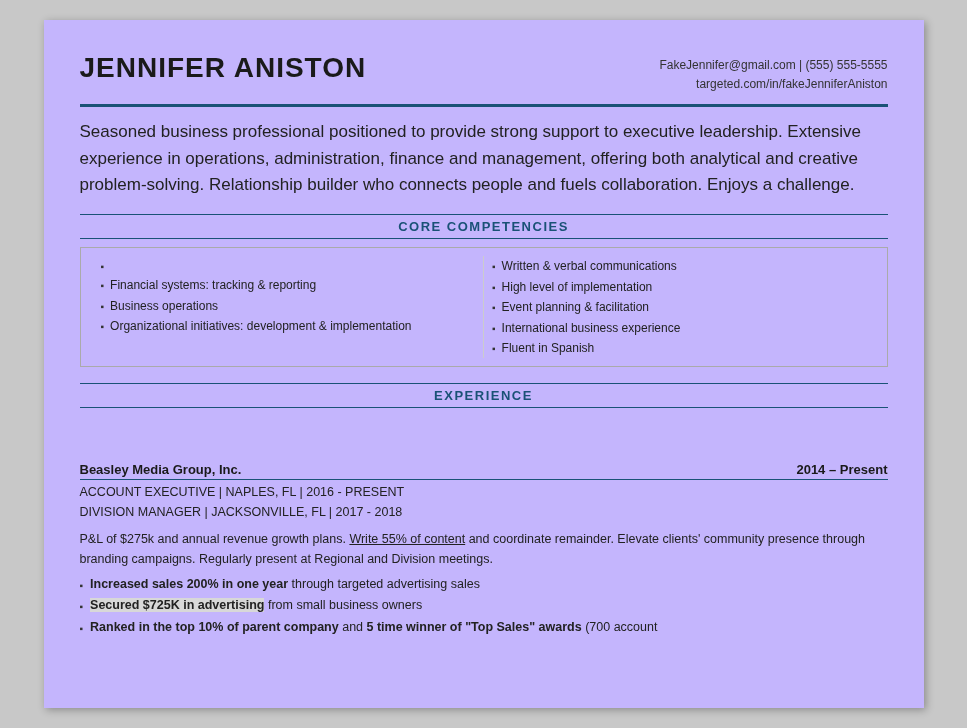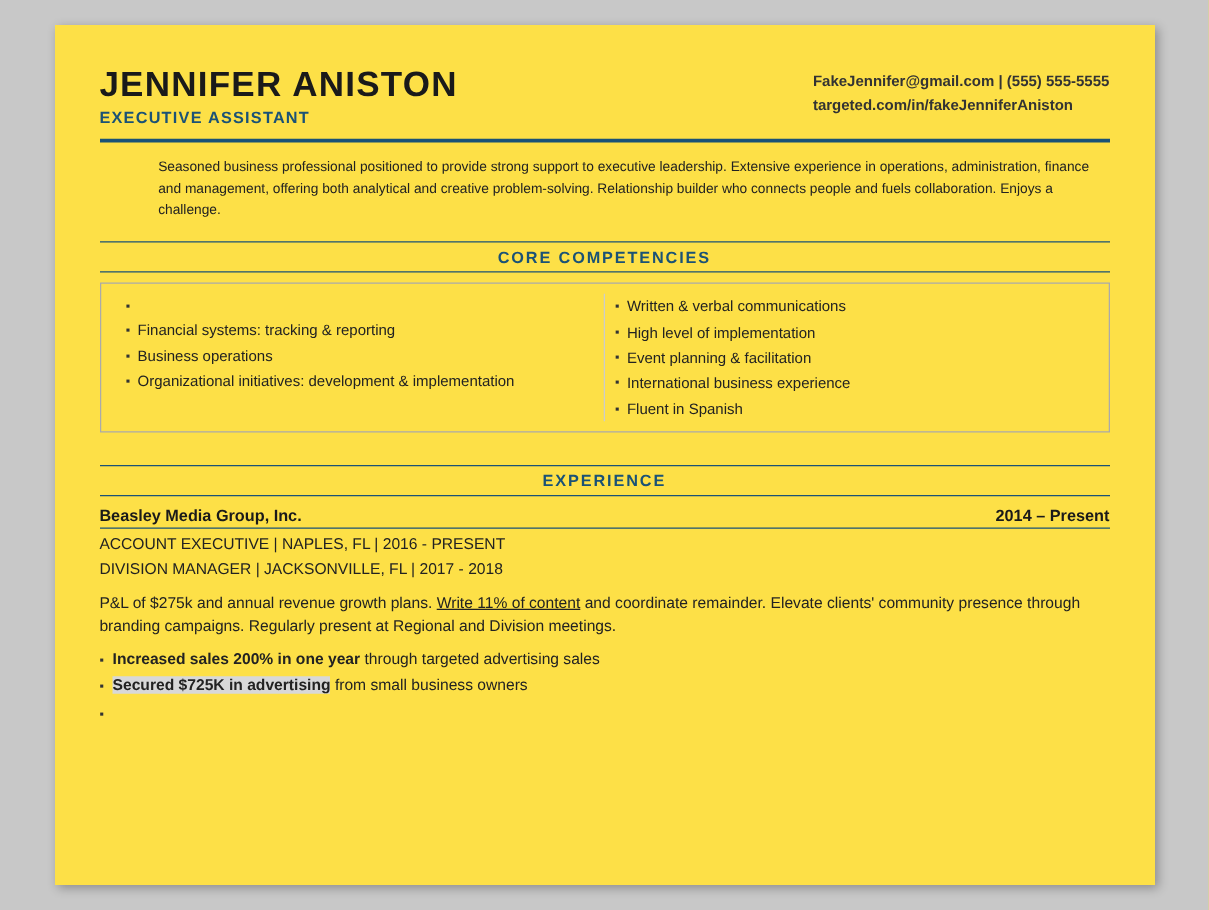--- a/index.html
+++ b/index.html
@@ -13,7 +13,7 @@
       padding: 20px;
     }
     .resume-container {
-      background: #fde047;
+      background: #c4b5fd;
       width: 880px;
       min-height: 688px;
       padding: 32px 36px 24px 36px;

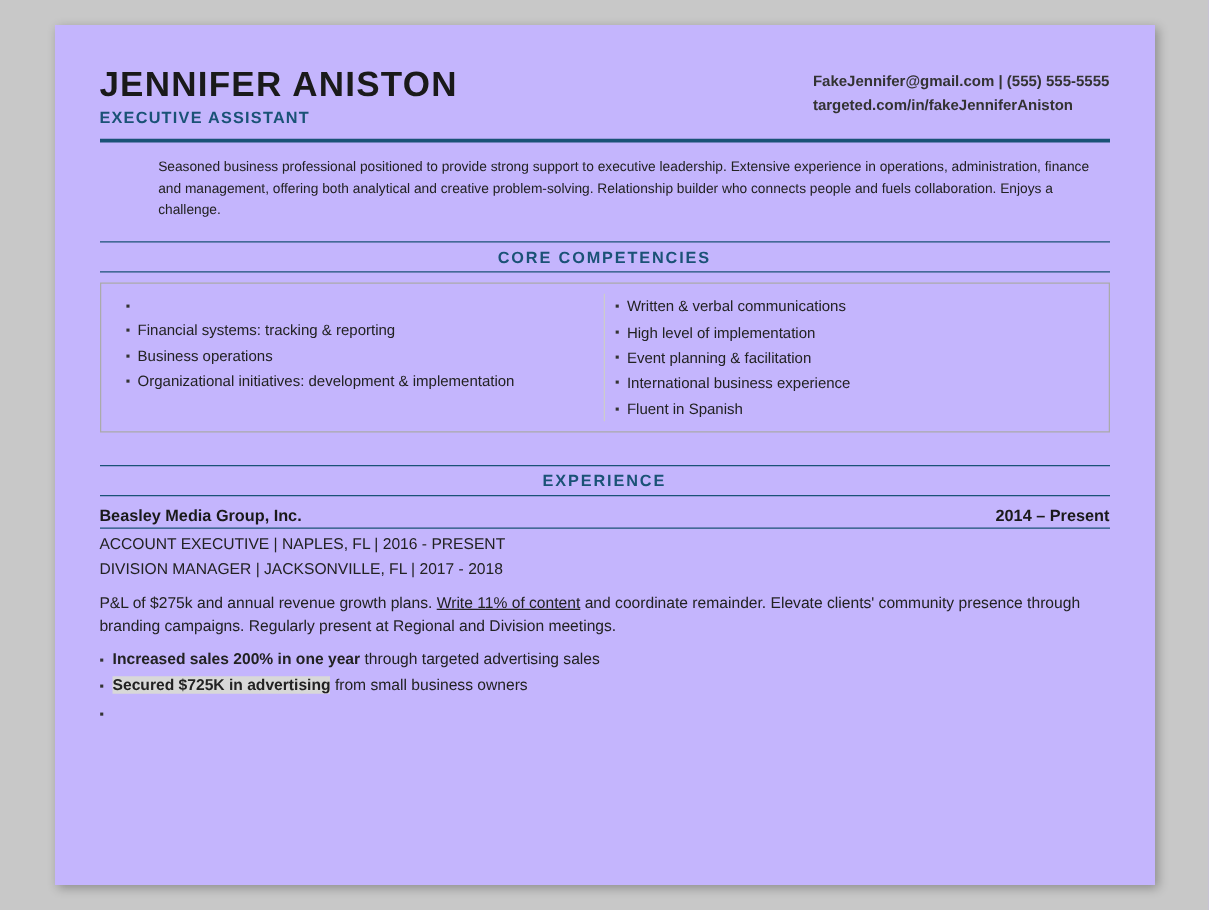--- a/index.html
+++ b/index.html
@@ -47,12 +47,11 @@
       margin-top: 2px;
     }
     .header-right {
-      text-align: left;
+      text-align: right;
       font-size: 12px;
       color: #333;
       line-height: 1.6;
       padding-top: 4px;
-      font-weight: bold;
     }
 
     

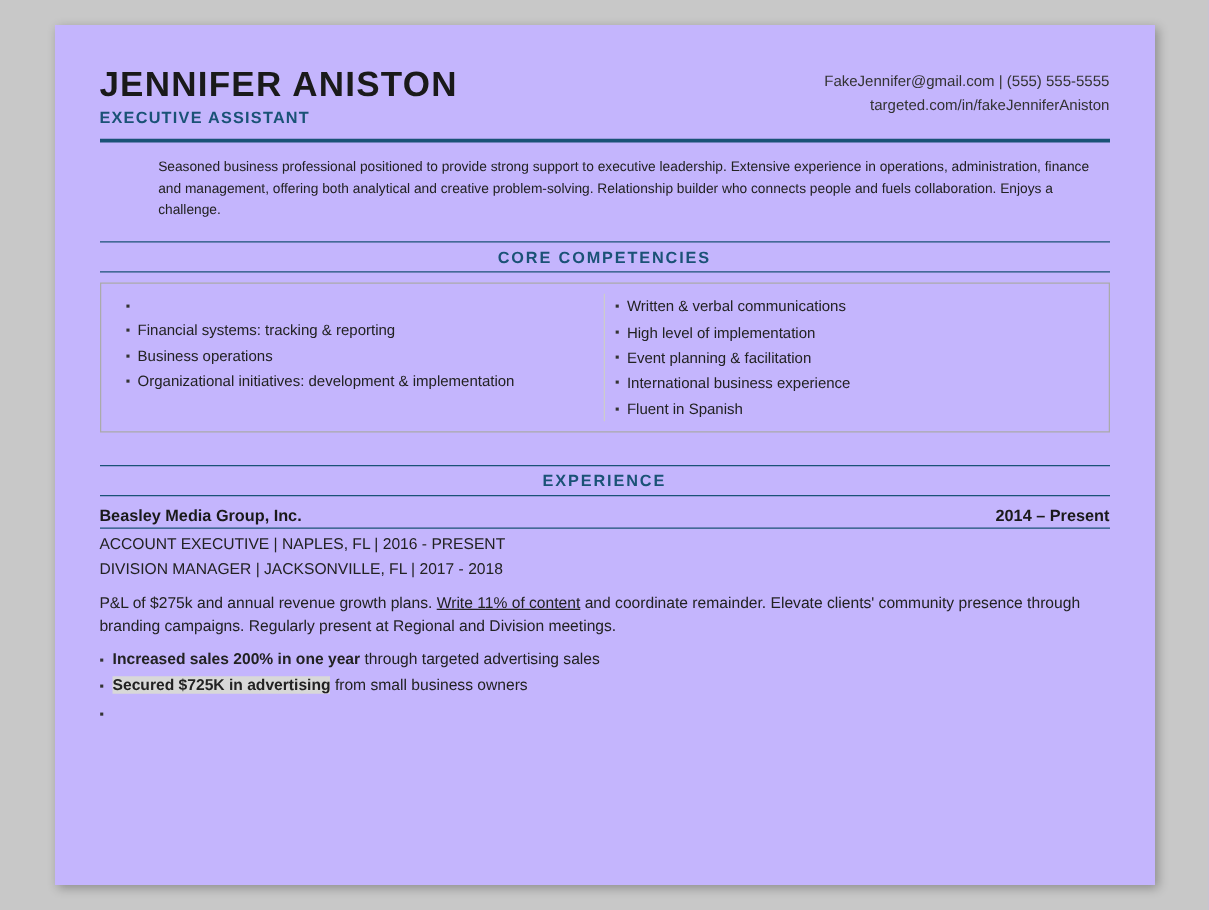--- a/index.html
+++ b/index.html
@@ -180,7 +180,6 @@
   <div class="header">
     <div class="header-left">
       <div class="header-name">JENNIFER ANISTON</div>
-      <div class="header-title">EXECUTIVE ASSISTANT</div>
     </div>
     <div class="header-right">
       <div>FakeJennifer@gmail.com | (555) 555-5555</div>

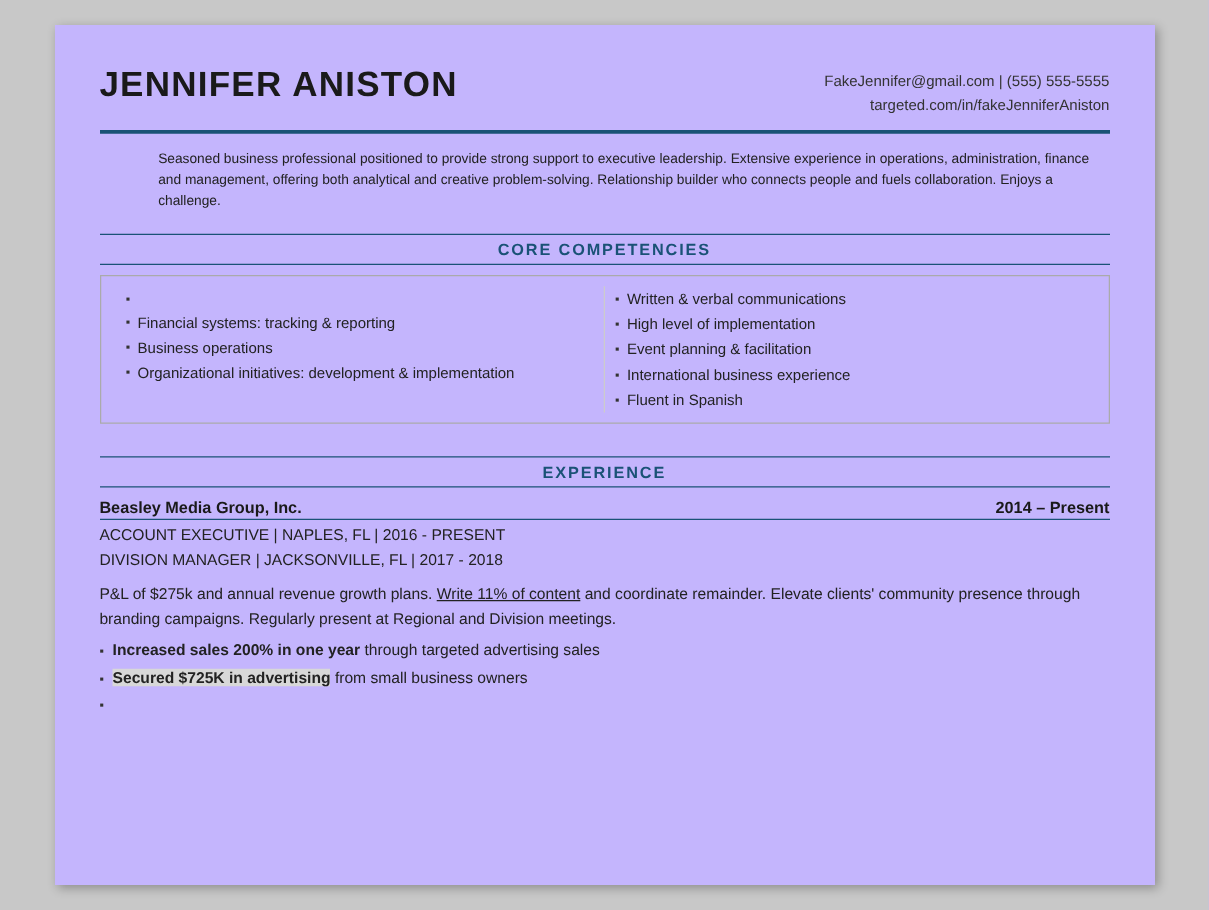--- a/index.html
+++ b/index.html
@@ -56,11 +56,10 @@
 
     
     .summary {
-      font-size: 11px;
+      font-size: 17px;
       color: #222;
       line-height: 1.55;
       margin-bottom: 16px;
-      margin-left: 47px;
     }
 
     

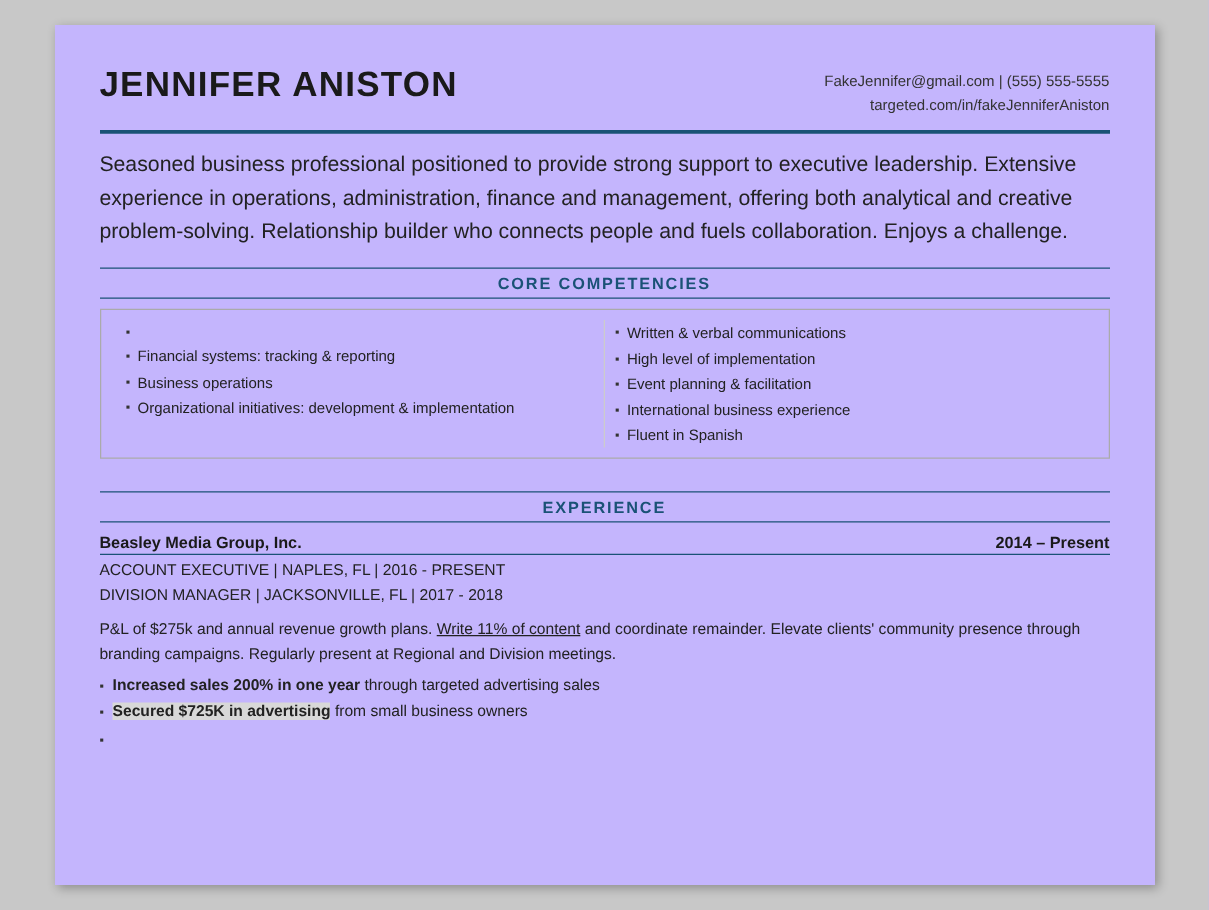--- a/index.html
+++ b/index.html
@@ -78,7 +78,7 @@
 
     
     .competencies-section {
-      margin-bottom: 26px;
+      margin-bottom: 16px;
     }
     .competencies-grid {
       display: flex;

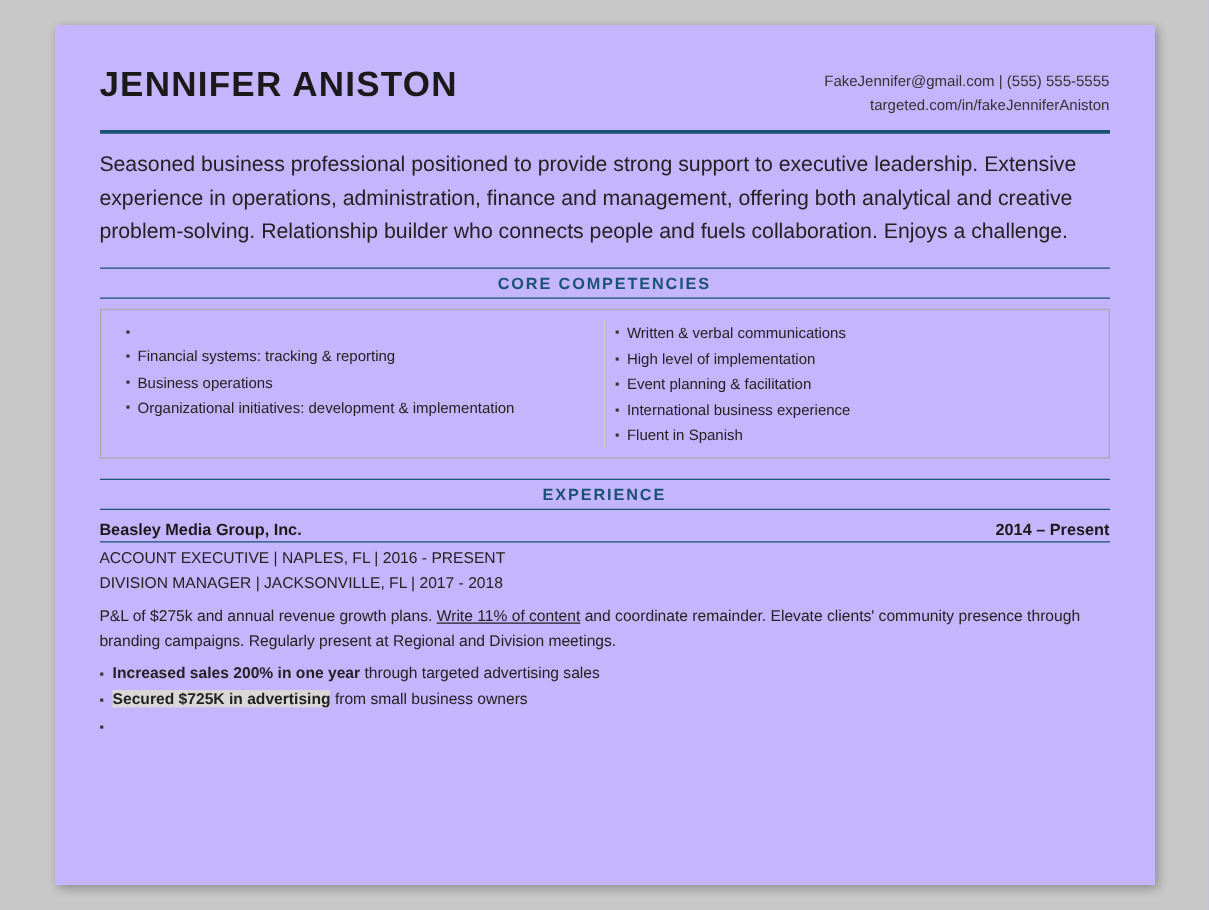--- a/index.html
+++ b/index.html
@@ -126,6 +126,7 @@
       font-size: 13px;
       font-weight: 700;
       color: #1a1a1a;
+      margin-top: 46px;
     }
     .exp-description-italic {
       font-size: 12px;

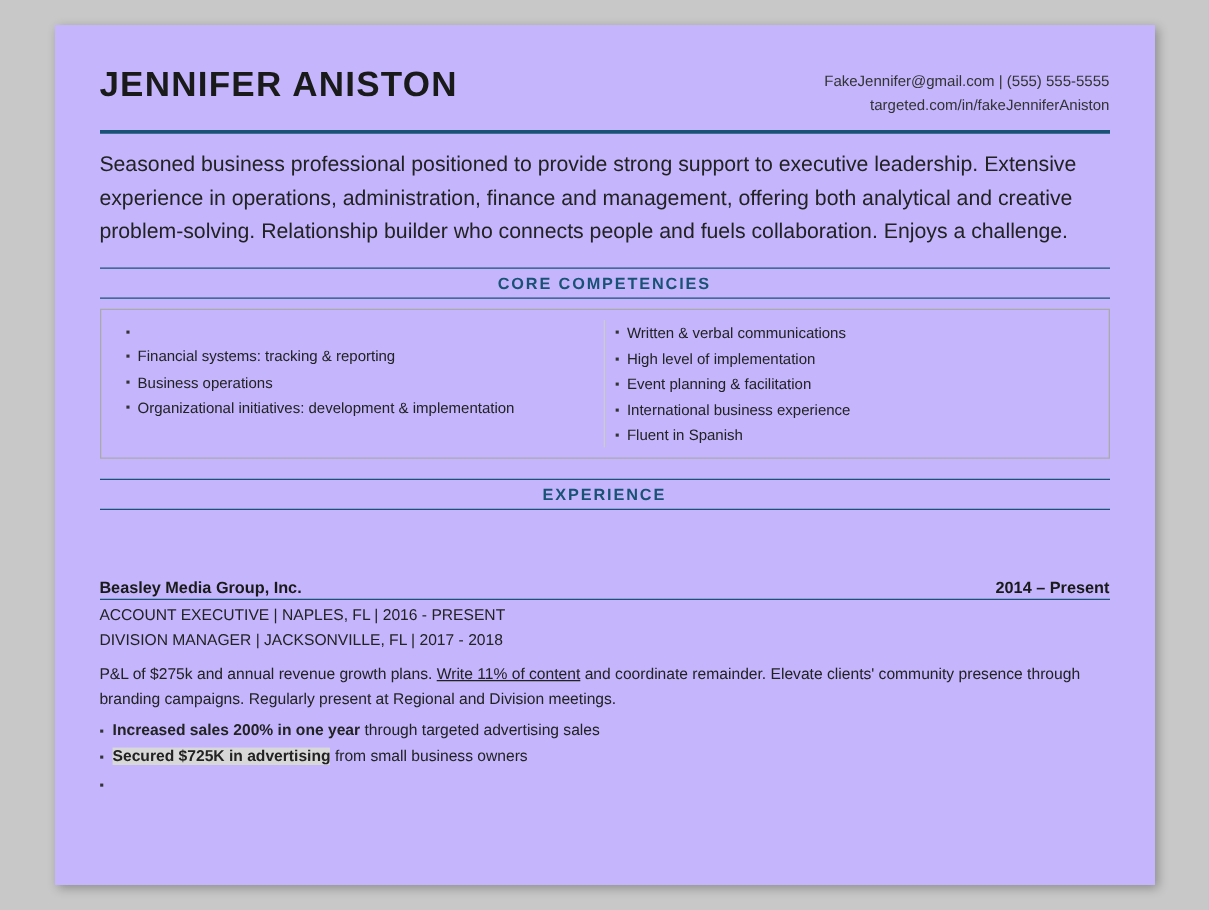--- a/index.html
+++ b/index.html
@@ -246,7 +246,7 @@
       <div class="exp-role">DIVISION MANAGER | Jacksonville, FL | 2017 - 2018</div>
 
       <div class="exp-body">
-        P&amp;L of $275k and annual revenue growth plans. <span class="underline">Write 11% of content</span> and coordinate remainder. Elevate clients' community presence through branding campaigns. Regularly present at Regional and Division meetings.
+        P&amp;L of $275k and annual revenue growth plans. <span class="underline">Write 55% of content</span> and coordinate remainder. Elevate clients' community presence through branding campaigns. Regularly present at Regional and Division meetings.
       </div>
 
       <ul class="exp-bullets">

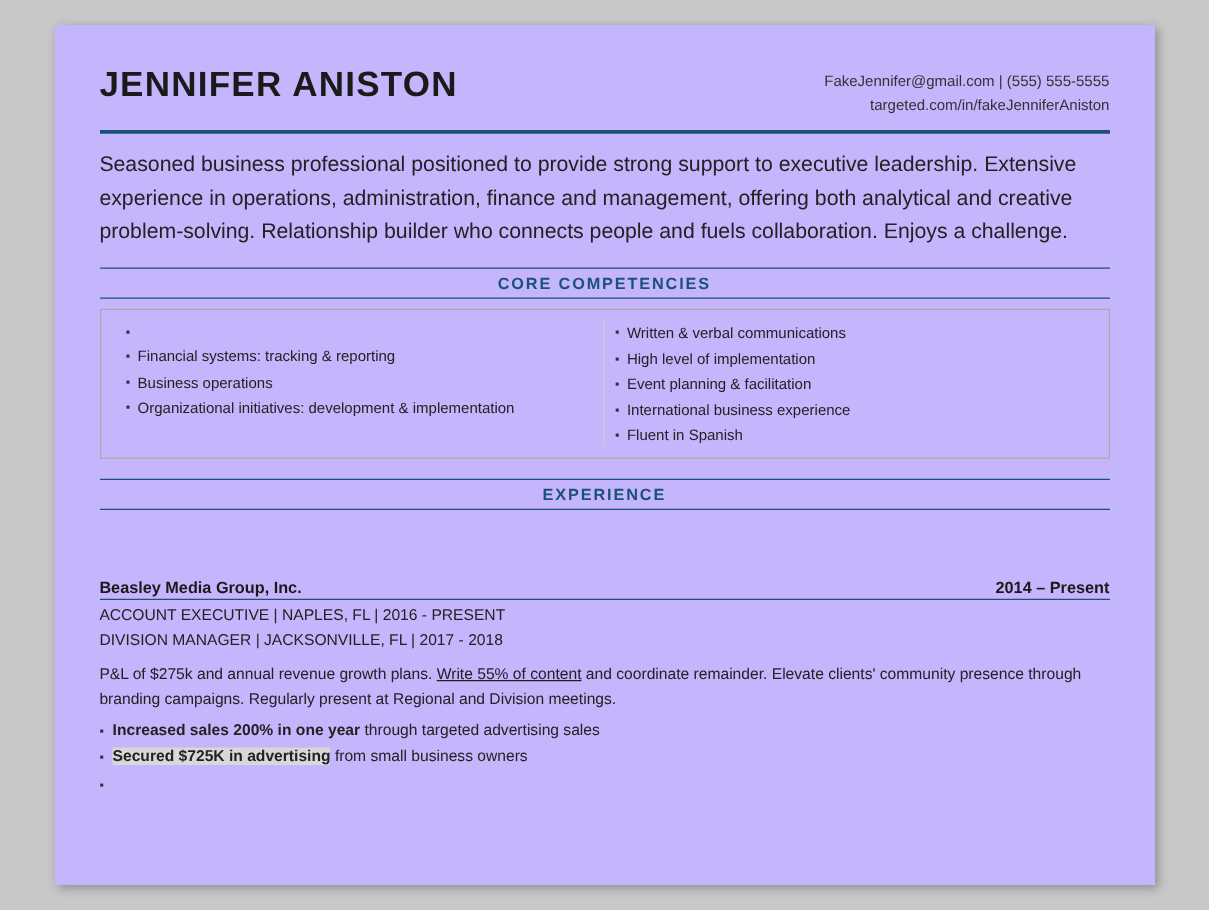--- a/index.html
+++ b/index.html
@@ -260,6 +260,7 @@
         </li>
         <li class="exp-bullet-item">
           <span class="bullet-sq">▪</span>
+          <span><span class="bold">Ranked in the top 10% of parent company</span> and <span class="bold">5 time winner of "Top Sales" awards</span> (700 account</span>
         </li>
       </ul>
     </div>

